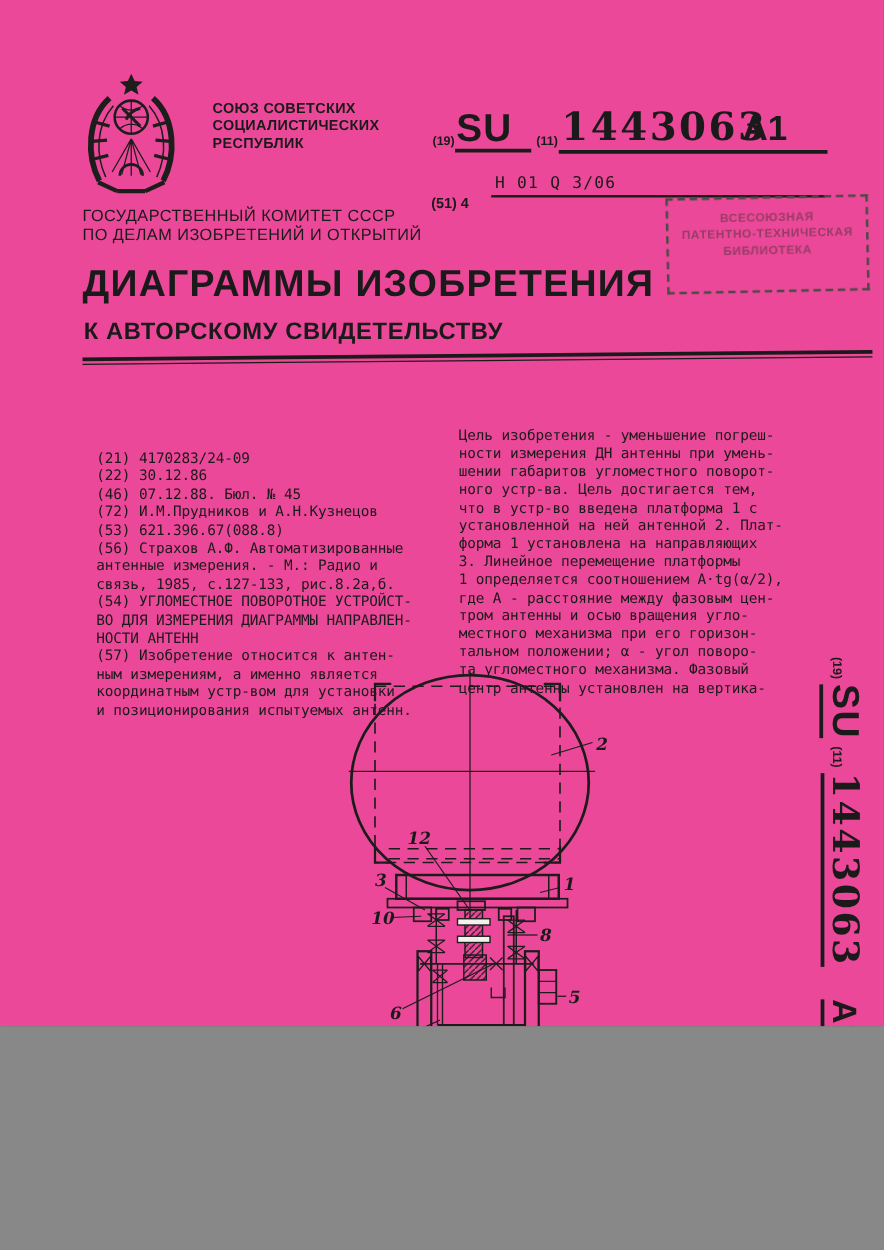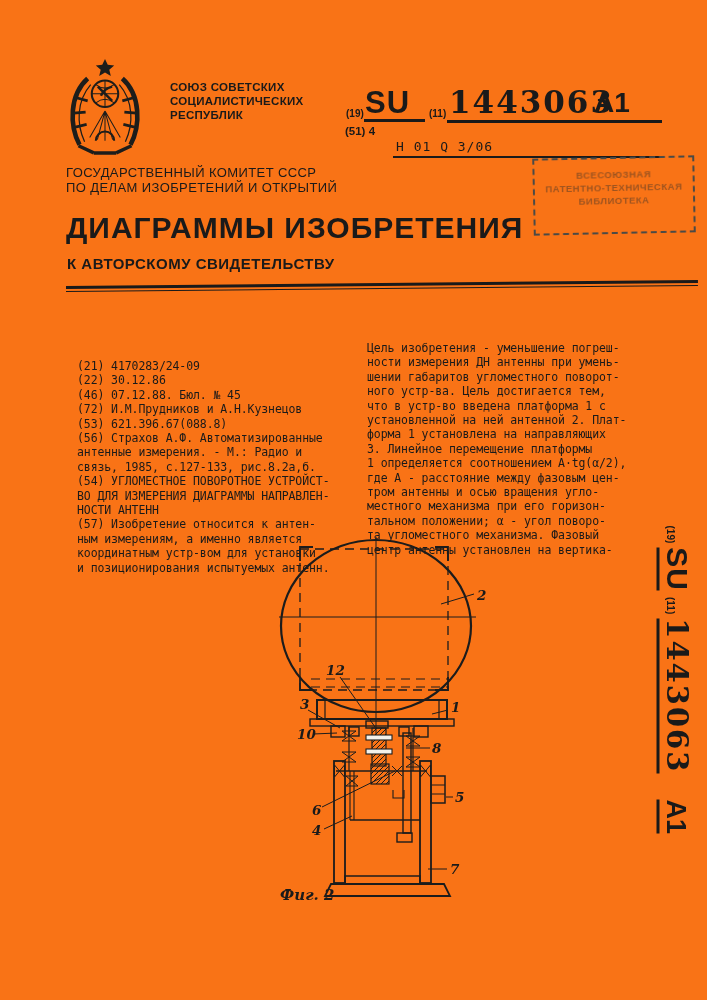--- a/index.html
+++ b/index.html
@@ -4,7 +4,7 @@
 <style>
   html,body{margin:0;padding:0;background:#888;}
   .page{
-    position:relative;width:707px;height:1000px;background:#f97316;
+    position:relative;width:707px;height:821px;background:#ec4899;
     font-family:"Liberation Sans",sans-serif;color:#1a1a1a;overflow:hidden;
     box-shadow:0 0 8px rgba(0,0,0,.4);
   }

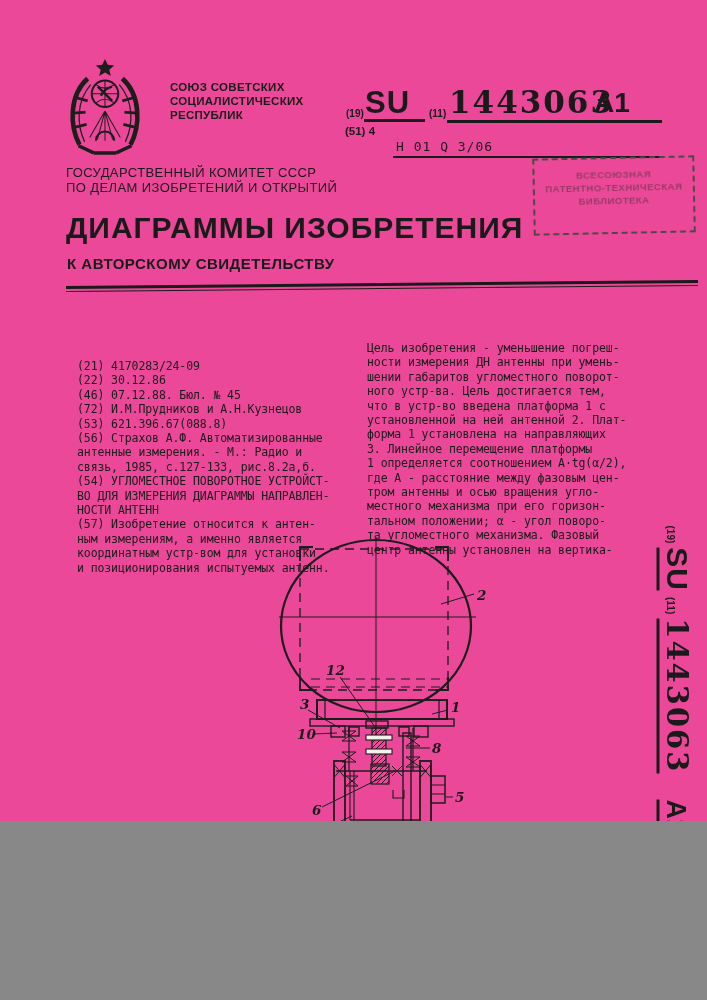--- a/index.html
+++ b/index.html
@@ -17,7 +17,7 @@
   .num-big{font-family:"DejaVu Serif",serif;font-size:31px;font-weight:bold;letter-spacing:2px;}
   .kind-big{font-size:28px;font-weight:bold;}
   .uline{background:#1a1a1a;}
-  .ipc-code{left:345px;top:125px;font-size:11.5px;font-weight:bold;}
+  .ipc-code{left:345px;top:157px;font-size:11.5px;font-weight:bold;}
   .ipc-class{left:396px;top:139px;font-family:"DejaVu Sans Mono",monospace;font-size:13px;font-weight:normal;letter-spacing:1px;}
   .stamp{
     left:533px;top:157px;width:158px;height:64px;border:2px dashed #4a4a46;

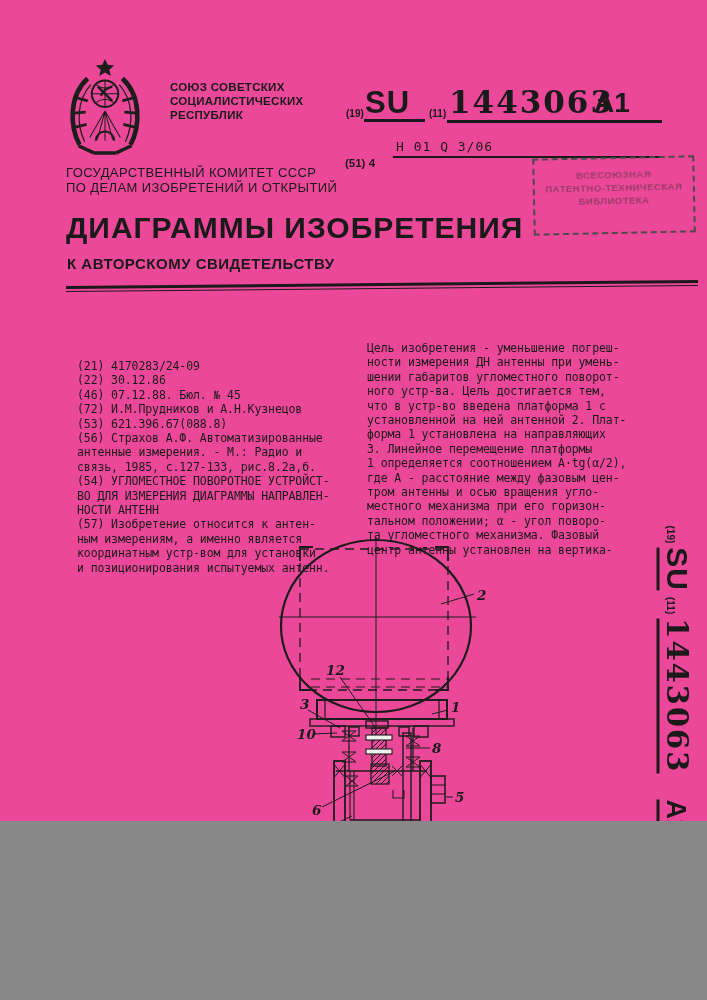--- a/index.html
+++ b/index.html
@@ -26,7 +26,7 @@
     color:rgba(45,45,42,.45);filter:blur(.6px);
   }
   .title{left:66px;top:211px;font-size:30px;font-weight:bold;letter-spacing:1px;}
-  .subtitle{left:67px;top:255px;font-size:15px;font-weight:bold;letter-spacing:.5px;}
+  .subtitle{left:67px;top:255px;font-size:19px;font-weight:bold;letter-spacing:.5px;}
   .rule{left:66px;width:632px;transform:rotate(-0.55deg);transform-origin:left center;}
   .col{
     font-family:"DejaVu Sans Mono",monospace;font-size:11.5px;line-height:14.4px;

